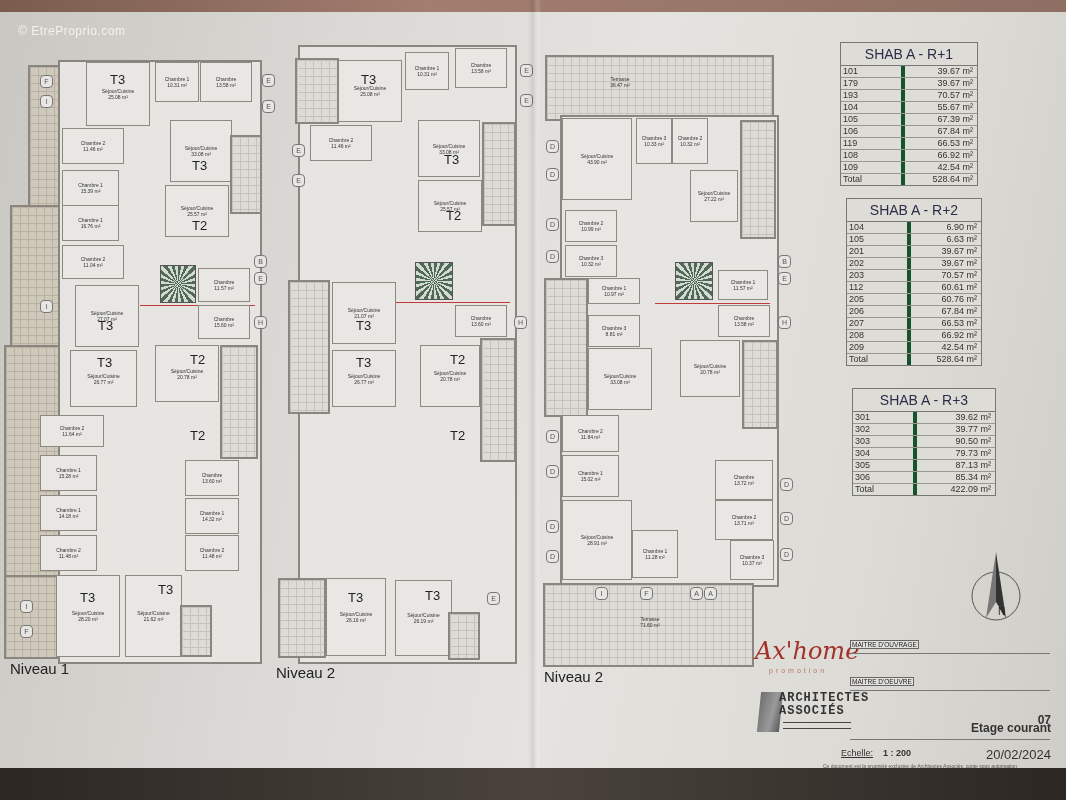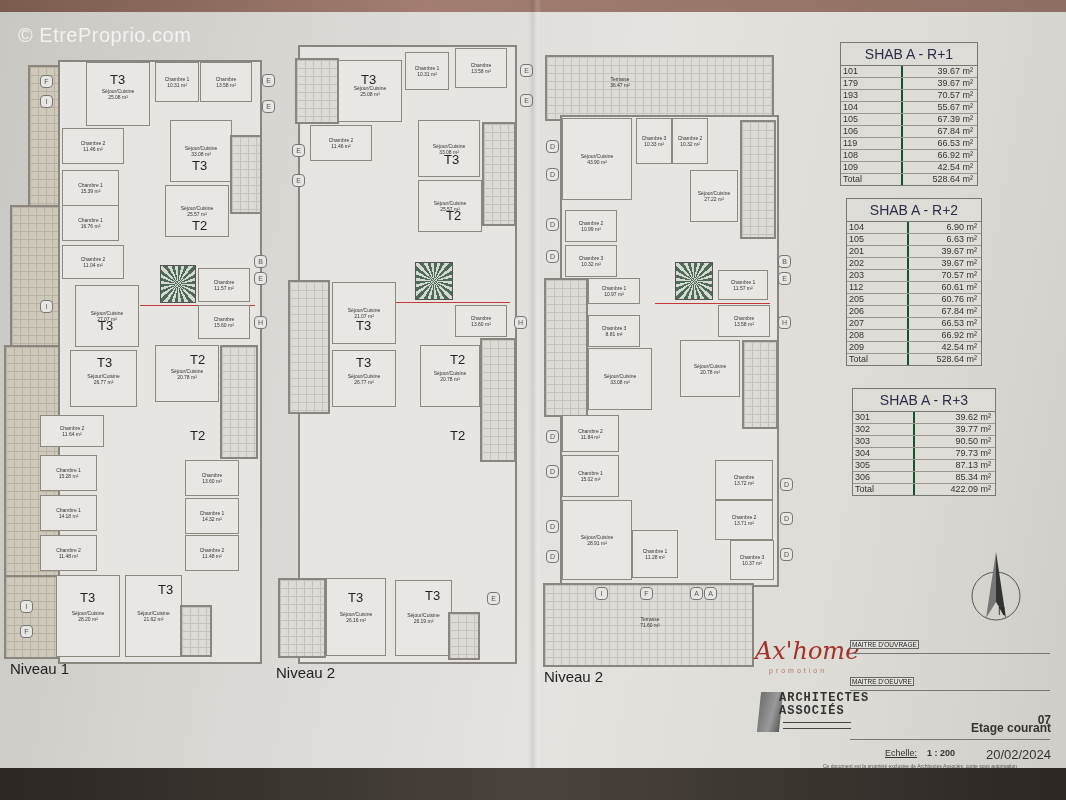--- a/index.html
+++ b/index.html
@@ -8,7 +8,7 @@
   .topstrip{position:absolute;left:0;top:0;width:1066px;height:12px;background:linear-gradient(90deg,#7a5c4f,#a27d70 40%,#8e6f63);}
   .fold{position:absolute;left:528px;top:0;width:14px;height:790px;background:linear-gradient(90deg,rgba(0,0,0,0) ,rgba(0,0,0,.08),rgba(255,255,255,.15),rgba(0,0,0,0));}
   .bottom{position:absolute;left:0;top:768px;width:1066px;height:32px;background:linear-gradient(90deg,#2c2723,#4a433d 50%,#2c2723);}
-  .watermark{position:absolute;left:18px;top:24px;font-size:20px;color:rgba(255,255,255,.75);letter-spacing:.5px;}
+  .watermark{position:absolute;left:18px;top:24px;font-size:12px;color:rgba(255,255,255,.75);letter-spacing:.5px;}
   .wing{position:absolute;border:2px solid #8a857e;background:#e6e5e1;}
   .terr{position:absolute;border:2px solid #8a857e;background-color:#cfc9bc;background-image:linear-gradient(#b9b2a3 1px,transparent 1px),linear-gradient(90deg,#b9b2a3 1px,transparent 1px);background-size:8px 8px;}
   .terr.light{background-color:#dcdbd6;background-image:linear-gradient(#c4c2bc 1px,transparent 1px),linear-gradient(90deg,#c4c2bc 1px,transparent 1px);}

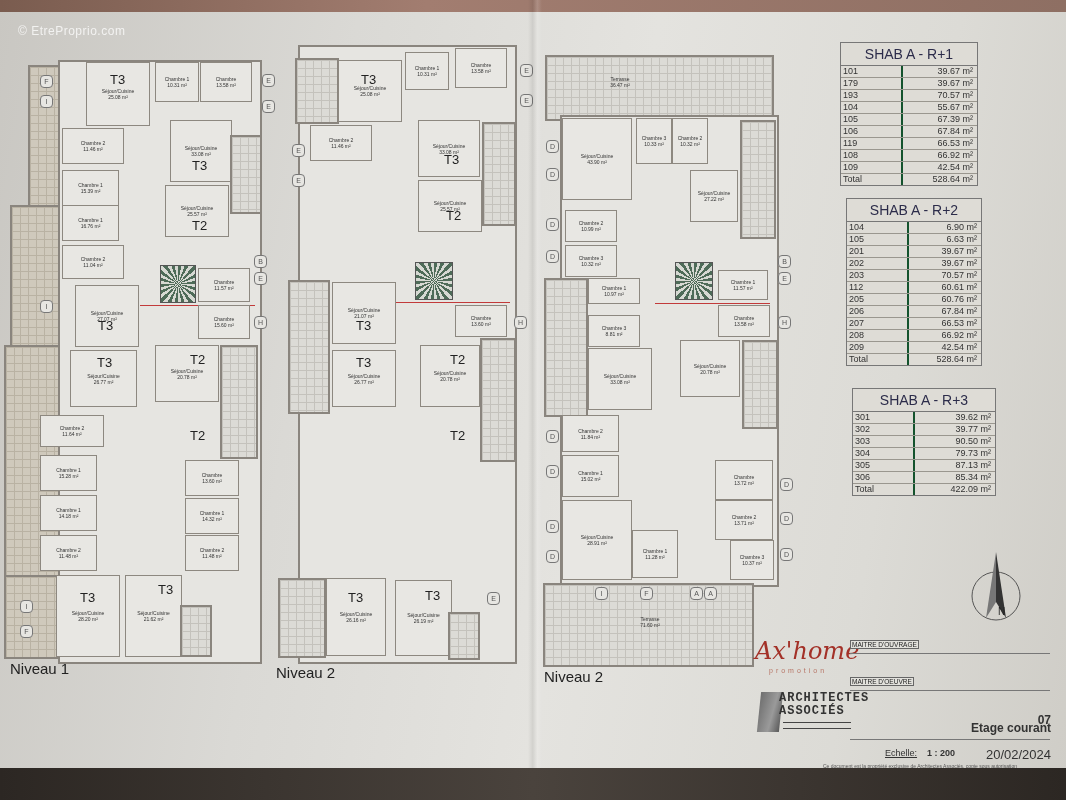--- a/index.html
+++ b/index.html
@@ -22,7 +22,7 @@
   .shab .ttl{height:22px;line-height:22px;text-align:center;font-size:14px;color:#2c2c4a;border-bottom:1px solid #777;}
   .shab .row{display:flex;height:11px;line-height:11px;border-bottom:1px solid #9a978f;}
   .shab .row:last-child{border-bottom:none;}
-  .shab .c1{width:58px;border-right:2px solid #14532d;padding-left:2px;}
+  .shab .c1{width:58px;border-right:4px solid #14532d;padding-left:2px;}
   .shab .c2{flex:1;text-align:right;padding-right:4px;}
   .compass{position:absolute;left:968px;top:548px;width:60px;height:80px;}
   .titleblock{position:absolute;left:755px;top:635px;width:300px;height:130px;}

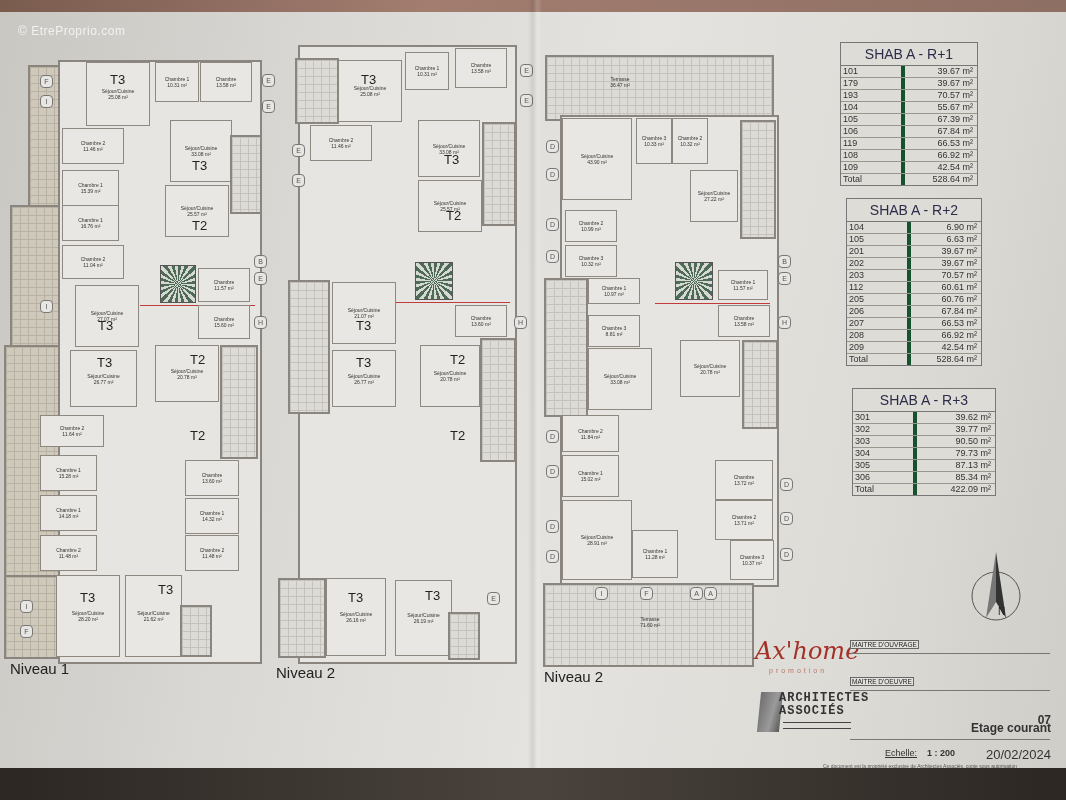--- a/index.html
+++ b/index.html
@@ -36,7 +36,7 @@
   .num{position:absolute;right:4px;top:78px;font-size:12px;font-weight:bold;color:#333;}
   .etage{position:absolute;right:4px;top:86px;font-size:12px;font-weight:bold;color:#333;}
   .echelle{position:absolute;left:86px;top:113px;font-size:9px;color:#333;}
-  .echelle u{margin-right:10px;margin-left:44px;}
+  .echelle u{margin-right:10px;}
   .date{position:absolute;right:4px;top:112px;font-size:13px;color:#333;}
   .fineprint{position:absolute;left:30px;top:128px;width:270px;font-size:5px;color:#555;text-align:center;white-space:nowrap;overflow:hidden;}
 </style>

